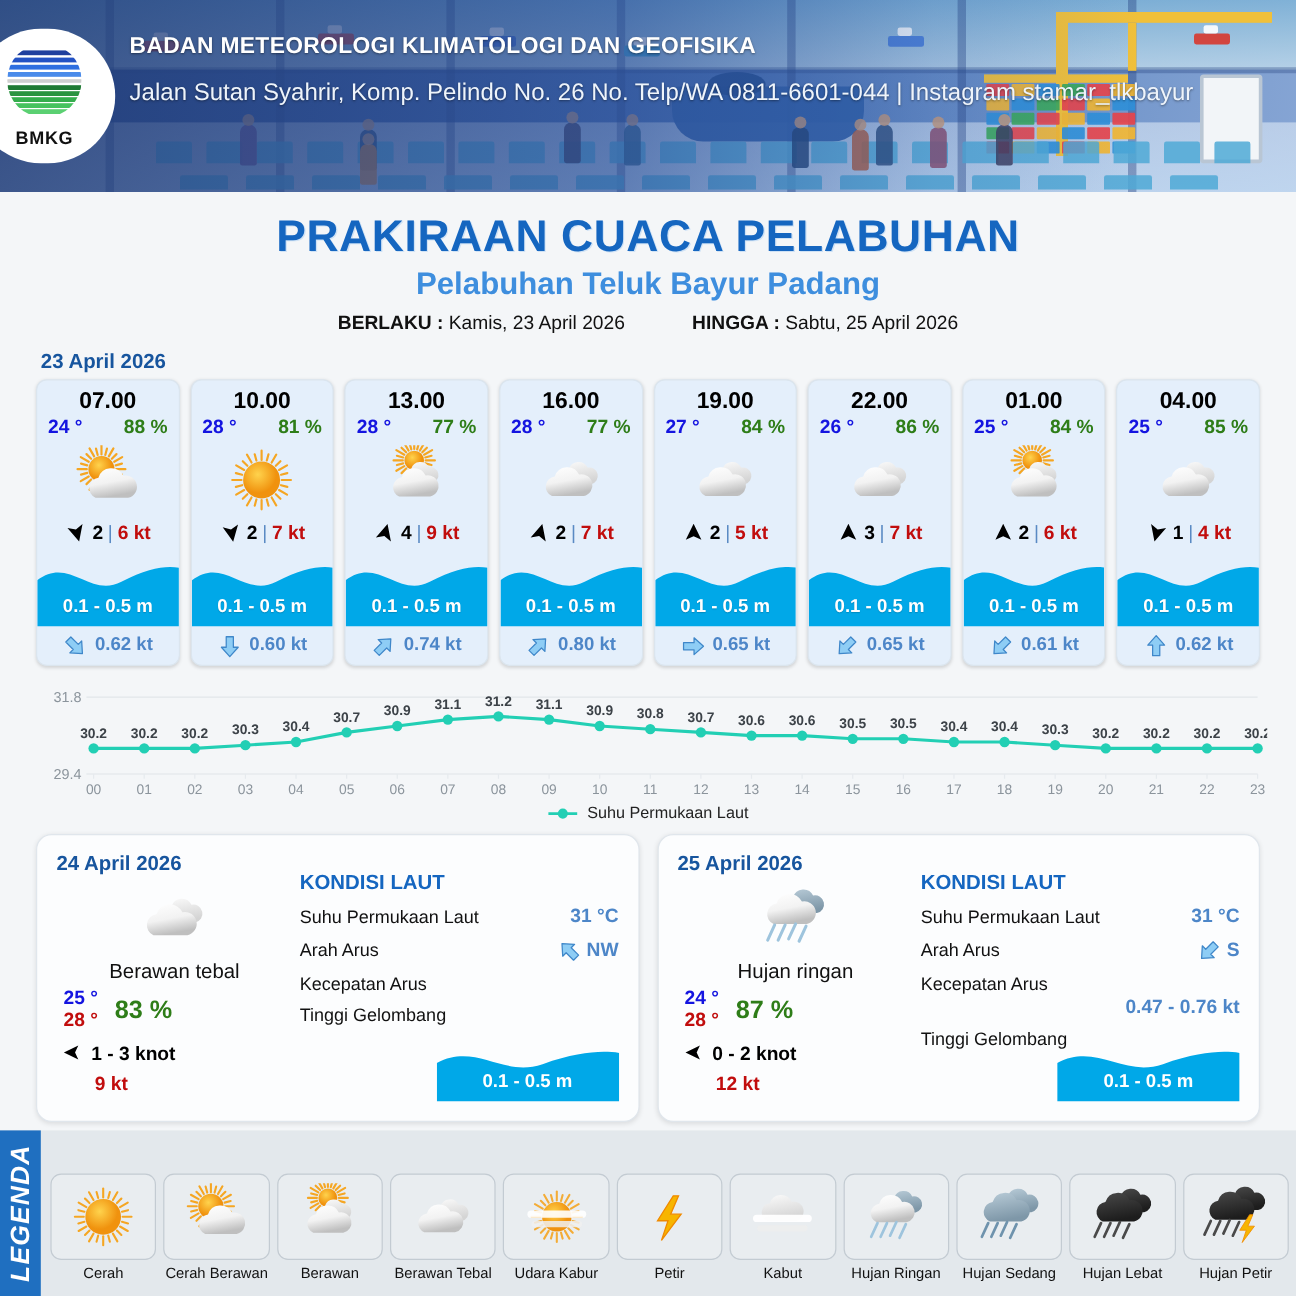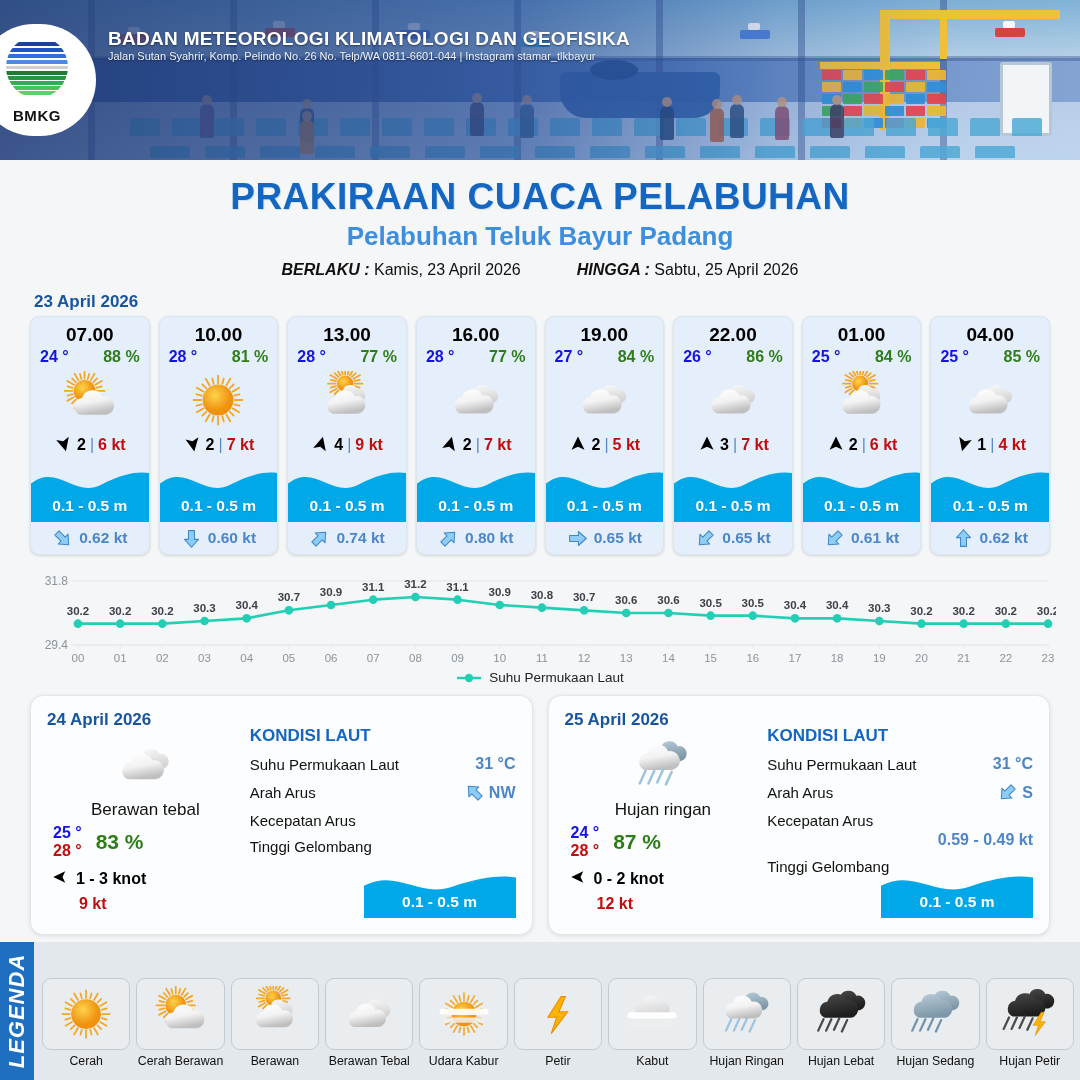--- a/index.html
+++ b/index.html
@@ -66,7 +66,7 @@
     letter-spacing: .2px; text-shadow: 0 2px 3px rgba(0,0,0,.5);
   }
   .hdr-line3 {
-    color: #eef4fb; font-size: 11px; margin-top: 0;
+    color: #eef4fb; font-size: 20px; margin-top: 16px;
     text-shadow: 0 1px 2px rgba(0,0,0,.45);
   }
 

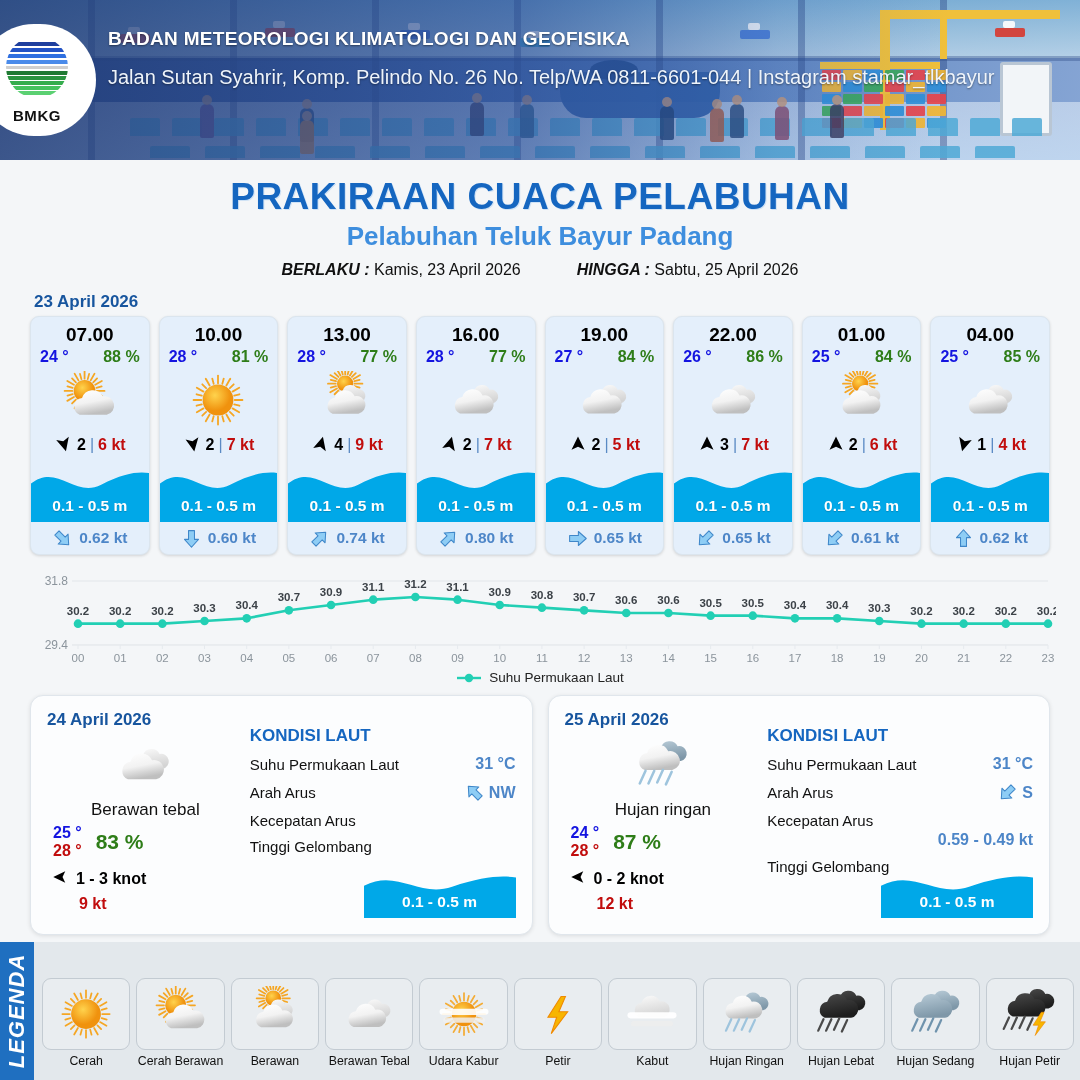--- a/index.html
+++ b/index.html
@@ -85,7 +85,7 @@
     margin-top: 9px; font-size: 16px; color: #111;
     display: flex; justify-content: center; gap: 56px;
   }
-  .t-valid b { font-weight: bold; font-style: italic; }
+  .t-valid b { font-weight: bold; }
   .t-valid span { font-weight: normal; }
 
   

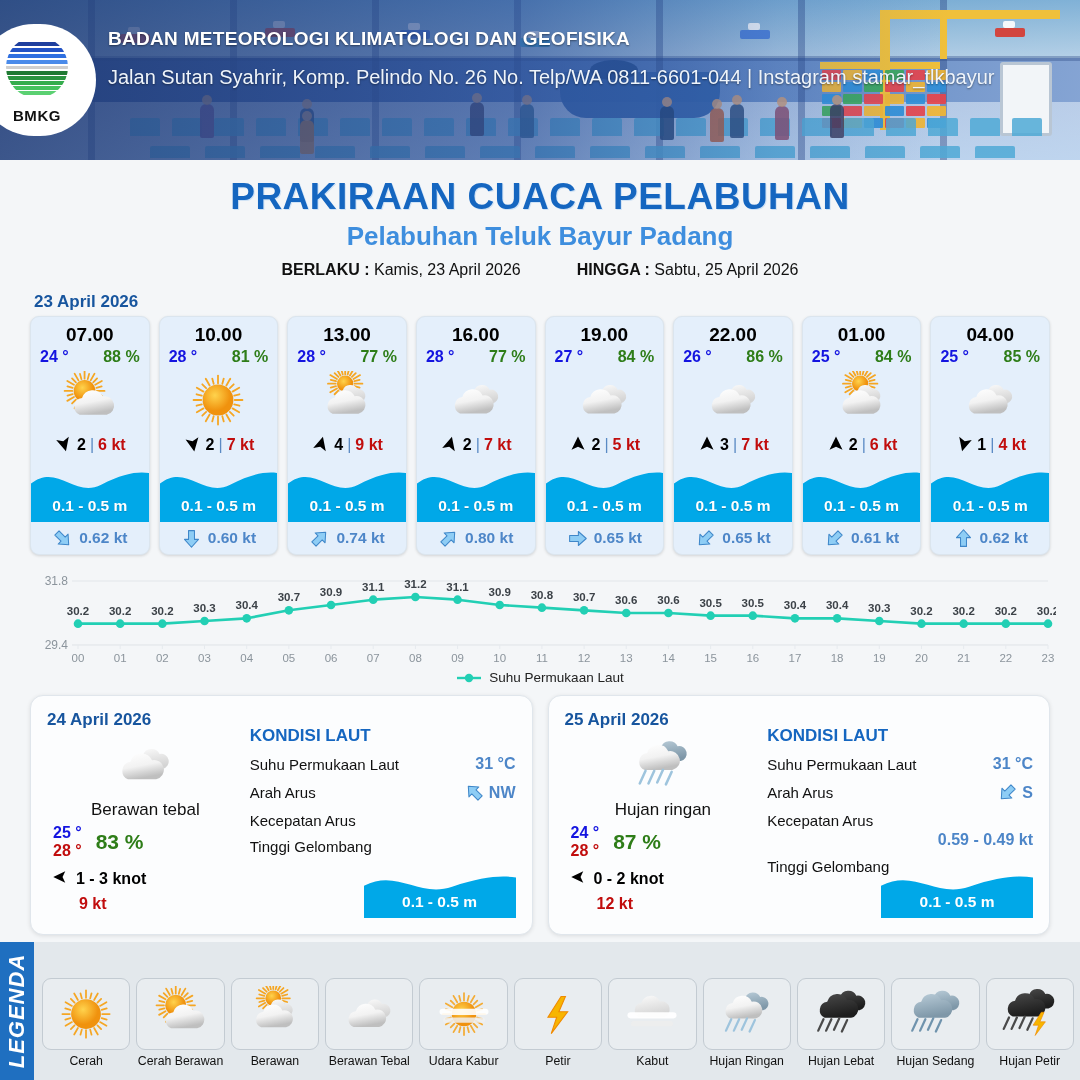--- a/index.html
+++ b/index.html
@@ -1260,7 +1260,7 @@
       <div class="kl-row">
         <span class="kl-lab">Kecepatan Arus</span>
       </div>
-      <div class="kl-speed">0.59 - 0.49 kt</div>
+      <div class="kl-speed">0.47 - 0.76 kt</div>
       <div class="kl-row">
         <span class="kl-lab">Tinggi Gelombang</span>
       </div>

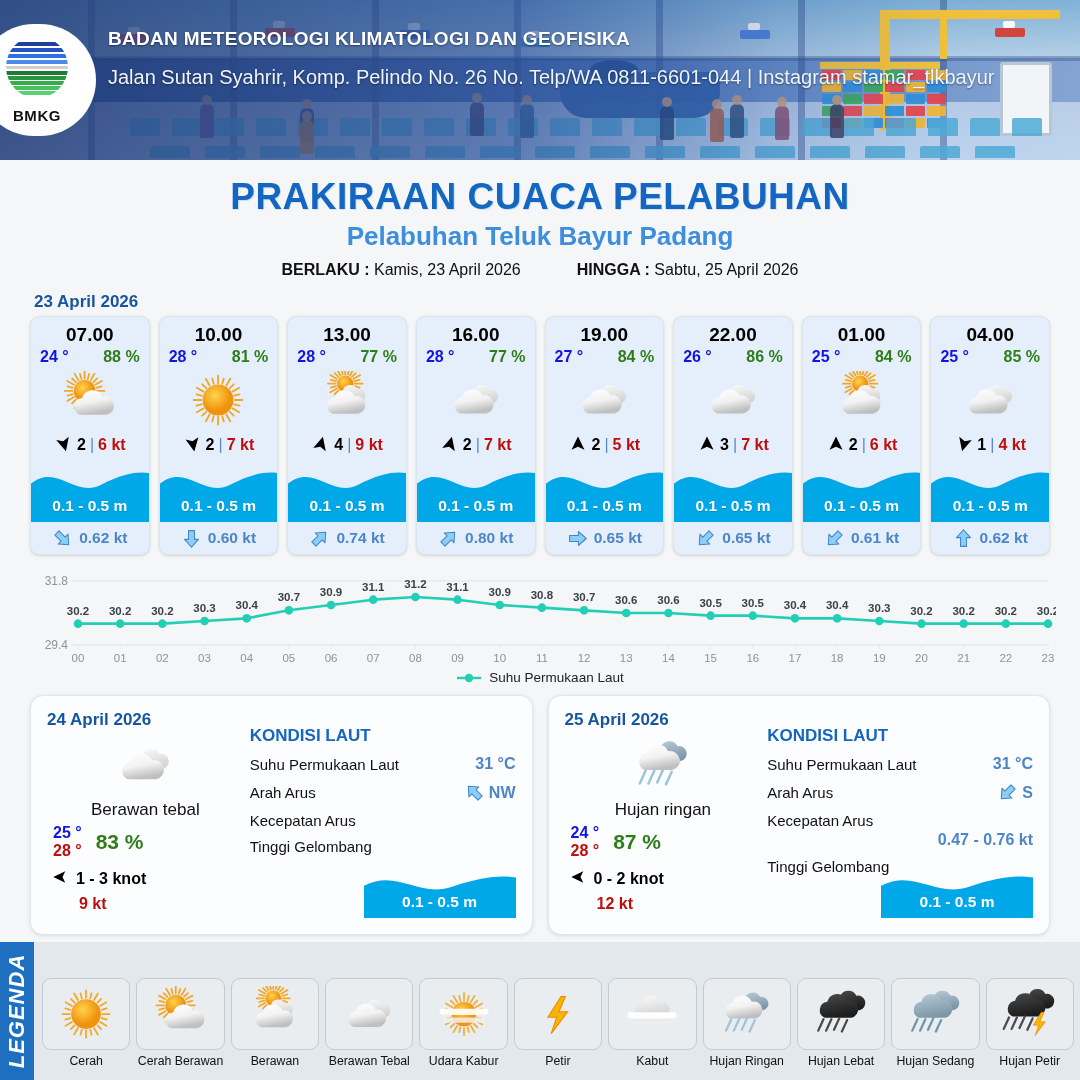--- a/index.html
+++ b/index.html
@@ -1684,6 +1684,48 @@
               </linearGradient>
   </defs>
             <g transform="translate(20,6) scale(0.72)">
+       <path d="M12,30 a11,11 0 0 1 3,-21 a14,14 0 0 1 26,-2 a11,11 0 0 1 5,23 z" fill="url(#cgd)" stroke="none" stroke-width="1"></path>
+     </g>
+            <g transform="translate(3,10) scale(0.88)">
+       <path d="M12,30 a11,11 0 0 1 3,-21 a14,14 0 0 1 26,-2 a11,11 0 0 1 5,23 z" fill="url(#cgd)" stroke="none" stroke-width="1"></path>
+     </g>
+            <g stroke="#6f93ad" stroke-width="2.6" stroke-linecap="round">
+      <line x1="12" y1="38" x2="6" y2="51"></line>
+      <line x1="21" y1="38" x2="15" y2="51"></line>
+      <line x1="30" y1="37" x2="24" y2="50"></line>
+      <line x1="39" y1="39" x2="33" y2="52"></line>
+     </g>
+          </svg>
+        </div>
+    <div class="leg-lab">Hujan Sedang</div>
+      </div>
+      <div class="leg-item">
+    <div class="leg-box">
+          <svg width="56" height="56" viewBox="0 0 64 64">
+            <defs>
+    <radialGradient id="sg" cx="40%" cy="35%">
+                <stop offset="0%" stop-color="#ffd34d"></stop>
+                <stop offset="100%" stop-color="#f0920e"></stop>
+              </radialGradient>
+    <linearGradient id="cg" x1="0" y1="0" x2="0.3" y2="1">
+                <stop offset="0%" stop-color="#ffffff"></stop>
+                <stop offset="55%" stop-color="#f2f2f2"></stop>
+                <stop offset="100%" stop-color="#bfbfbf"></stop>
+              </linearGradient>
+    <linearGradient id="cg2" x1="0" y1="0" x2="0.3" y2="1">
+                <stop offset="0%" stop-color="#fbfbfb"></stop>
+                <stop offset="100%" stop-color="#d4d4d4"></stop>
+              </linearGradient>
+    <linearGradient id="cgd" x1="0" y1="0" x2="0.3" y2="1">
+                <stop offset="0%" stop-color="#b9ccd8"></stop>
+                <stop offset="100%" stop-color="#7e97a8"></stop>
+              </linearGradient>
+    <linearGradient id="cgk" x1="0" y1="0" x2="0.3" y2="1">
+                <stop offset="0%" stop-color="#4a4a4a"></stop>
+                <stop offset="100%" stop-color="#1d1d1d"></stop>
+              </linearGradient>
+  </defs>
+            <g transform="translate(20,6) scale(0.72)">
        <path d="M12,30 a11,11 0 0 1 3,-21 a14,14 0 0 1 26,-2 a11,11 0 0 1 5,23 z" fill="url(#cgk)" stroke="none" stroke-width="1"></path>
      </g>
             <g transform="translate(3,10) scale(0.88)">
@@ -1725,48 +1767,6 @@
                 <stop offset="100%" stop-color="#1d1d1d"></stop>
               </linearGradient>
   </defs>
-            <g transform="translate(20,6) scale(0.72)">
-       <path d="M12,30 a11,11 0 0 1 3,-21 a14,14 0 0 1 26,-2 a11,11 0 0 1 5,23 z" fill="url(#cgd)" stroke="none" stroke-width="1"></path>
-     </g>
-            <g transform="translate(3,10) scale(0.88)">
-       <path d="M12,30 a11,11 0 0 1 3,-21 a14,14 0 0 1 26,-2 a11,11 0 0 1 5,23 z" fill="url(#cgd)" stroke="none" stroke-width="1"></path>
-     </g>
-            <g stroke="#6f93ad" stroke-width="2.6" stroke-linecap="round">
-      <line x1="12" y1="38" x2="6" y2="51"></line>
-      <line x1="21" y1="38" x2="15" y2="51"></line>
-      <line x1="30" y1="37" x2="24" y2="50"></line>
-      <line x1="39" y1="39" x2="33" y2="52"></line>
-     </g>
-          </svg>
-        </div>
-    <div class="leg-lab">Hujan Sedang</div>
-      </div>
-      <div class="leg-item">
-    <div class="leg-box">
-          <svg width="56" height="56" viewBox="0 0 64 64">
-            <defs>
-    <radialGradient id="sg" cx="40%" cy="35%">
-                <stop offset="0%" stop-color="#ffd34d"></stop>
-                <stop offset="100%" stop-color="#f0920e"></stop>
-              </radialGradient>
-    <linearGradient id="cg" x1="0" y1="0" x2="0.3" y2="1">
-                <stop offset="0%" stop-color="#ffffff"></stop>
-                <stop offset="55%" stop-color="#f2f2f2"></stop>
-                <stop offset="100%" stop-color="#bfbfbf"></stop>
-              </linearGradient>
-    <linearGradient id="cg2" x1="0" y1="0" x2="0.3" y2="1">
-                <stop offset="0%" stop-color="#fbfbfb"></stop>
-                <stop offset="100%" stop-color="#d4d4d4"></stop>
-              </linearGradient>
-    <linearGradient id="cgd" x1="0" y1="0" x2="0.3" y2="1">
-                <stop offset="0%" stop-color="#b9ccd8"></stop>
-                <stop offset="100%" stop-color="#7e97a8"></stop>
-              </linearGradient>
-    <linearGradient id="cgk" x1="0" y1="0" x2="0.3" y2="1">
-                <stop offset="0%" stop-color="#4a4a4a"></stop>
-                <stop offset="100%" stop-color="#1d1d1d"></stop>
-              </linearGradient>
-  </defs>
             <g transform="translate(20,4) scale(0.72)">
        <path d="M12,30 a11,11 0 0 1 3,-21 a14,14 0 0 1 26,-2 a11,11 0 0 1 5,23 z" fill="url(#cgk)" stroke="none" stroke-width="1"></path>
      </g>

